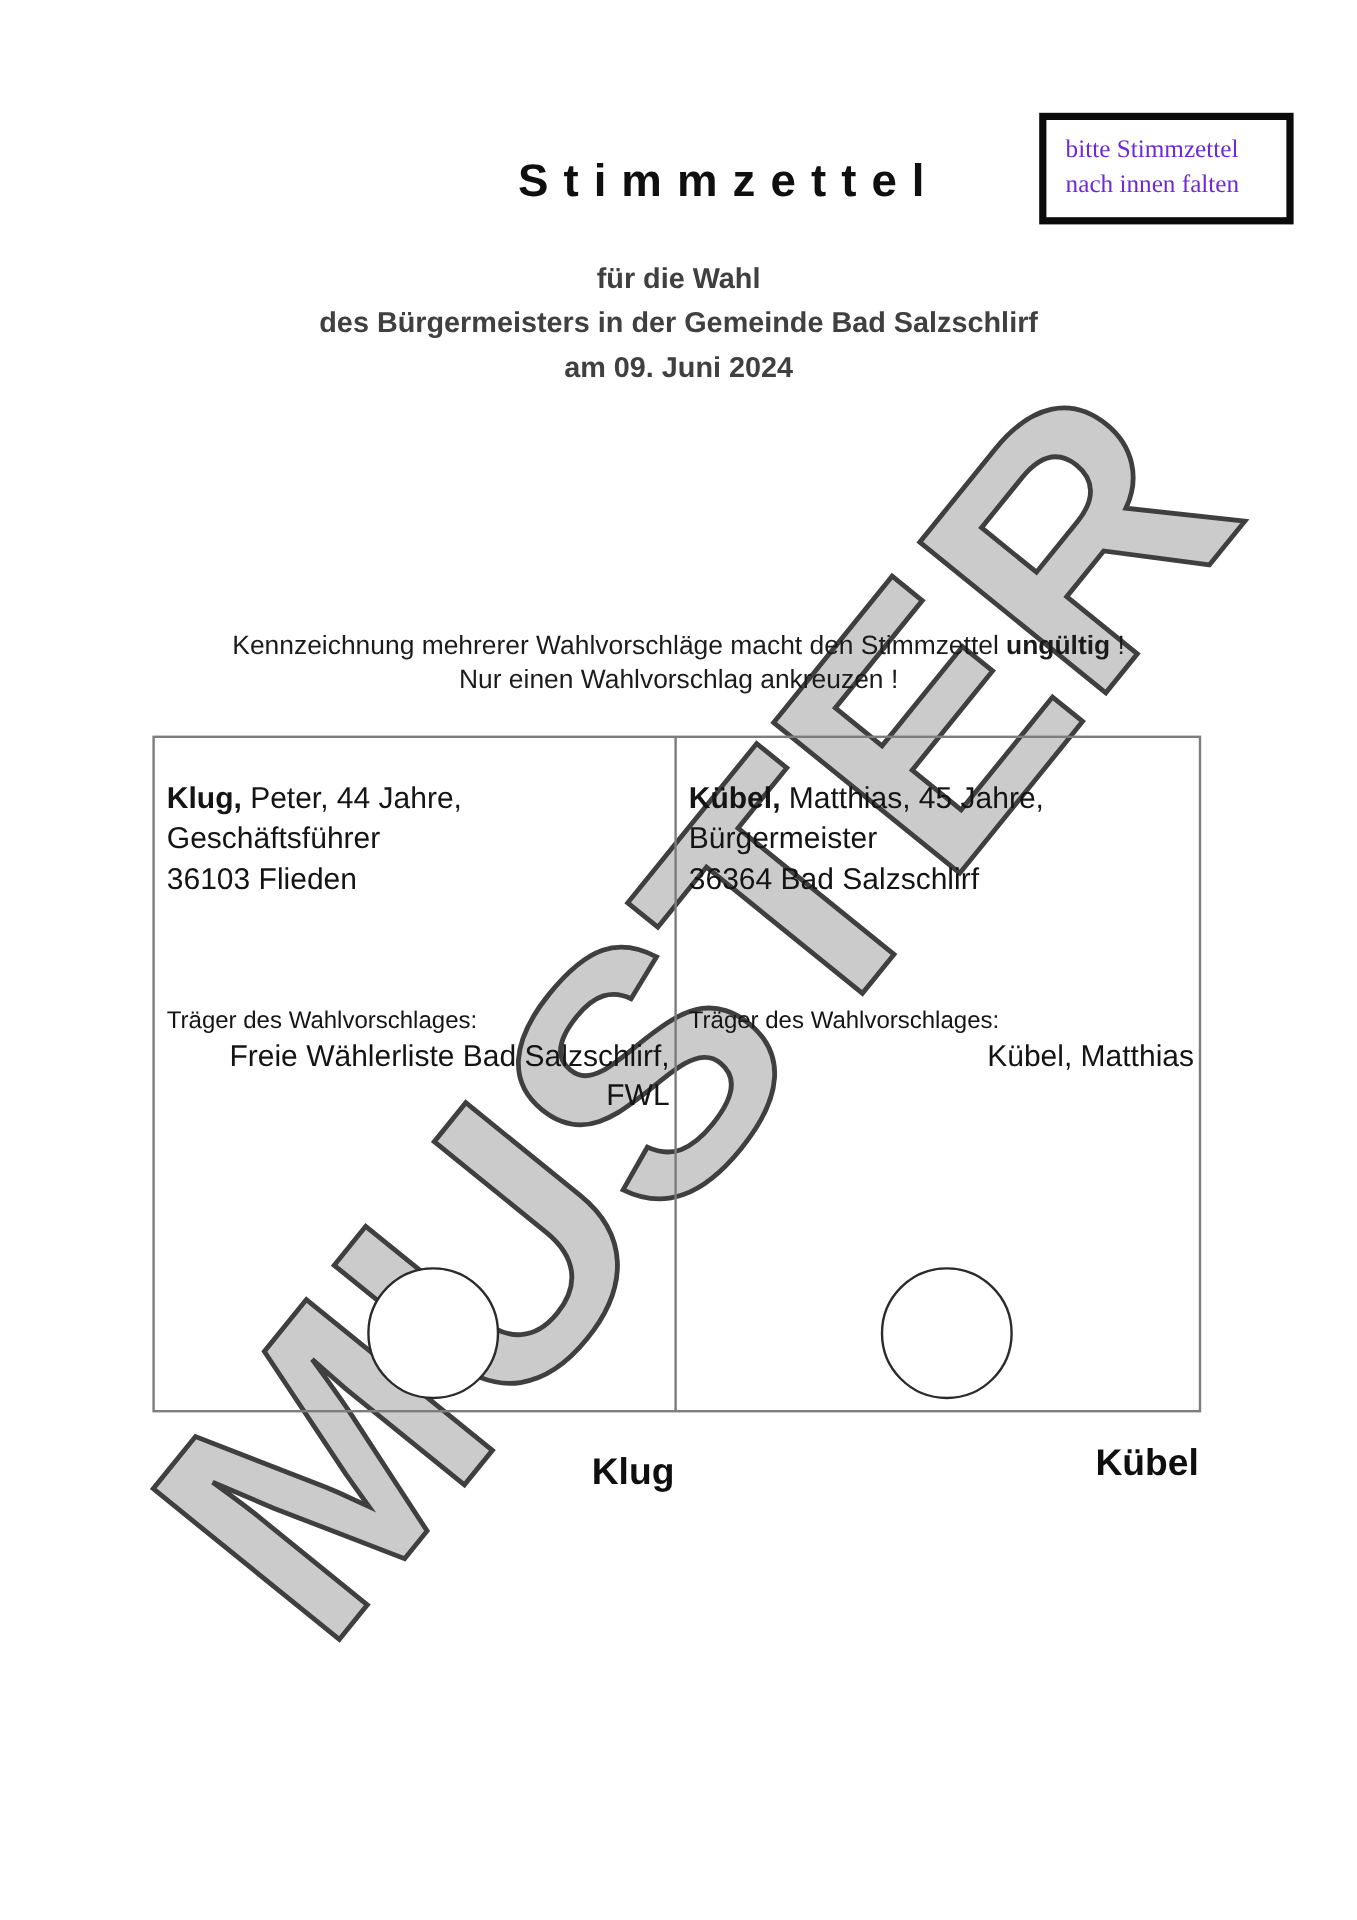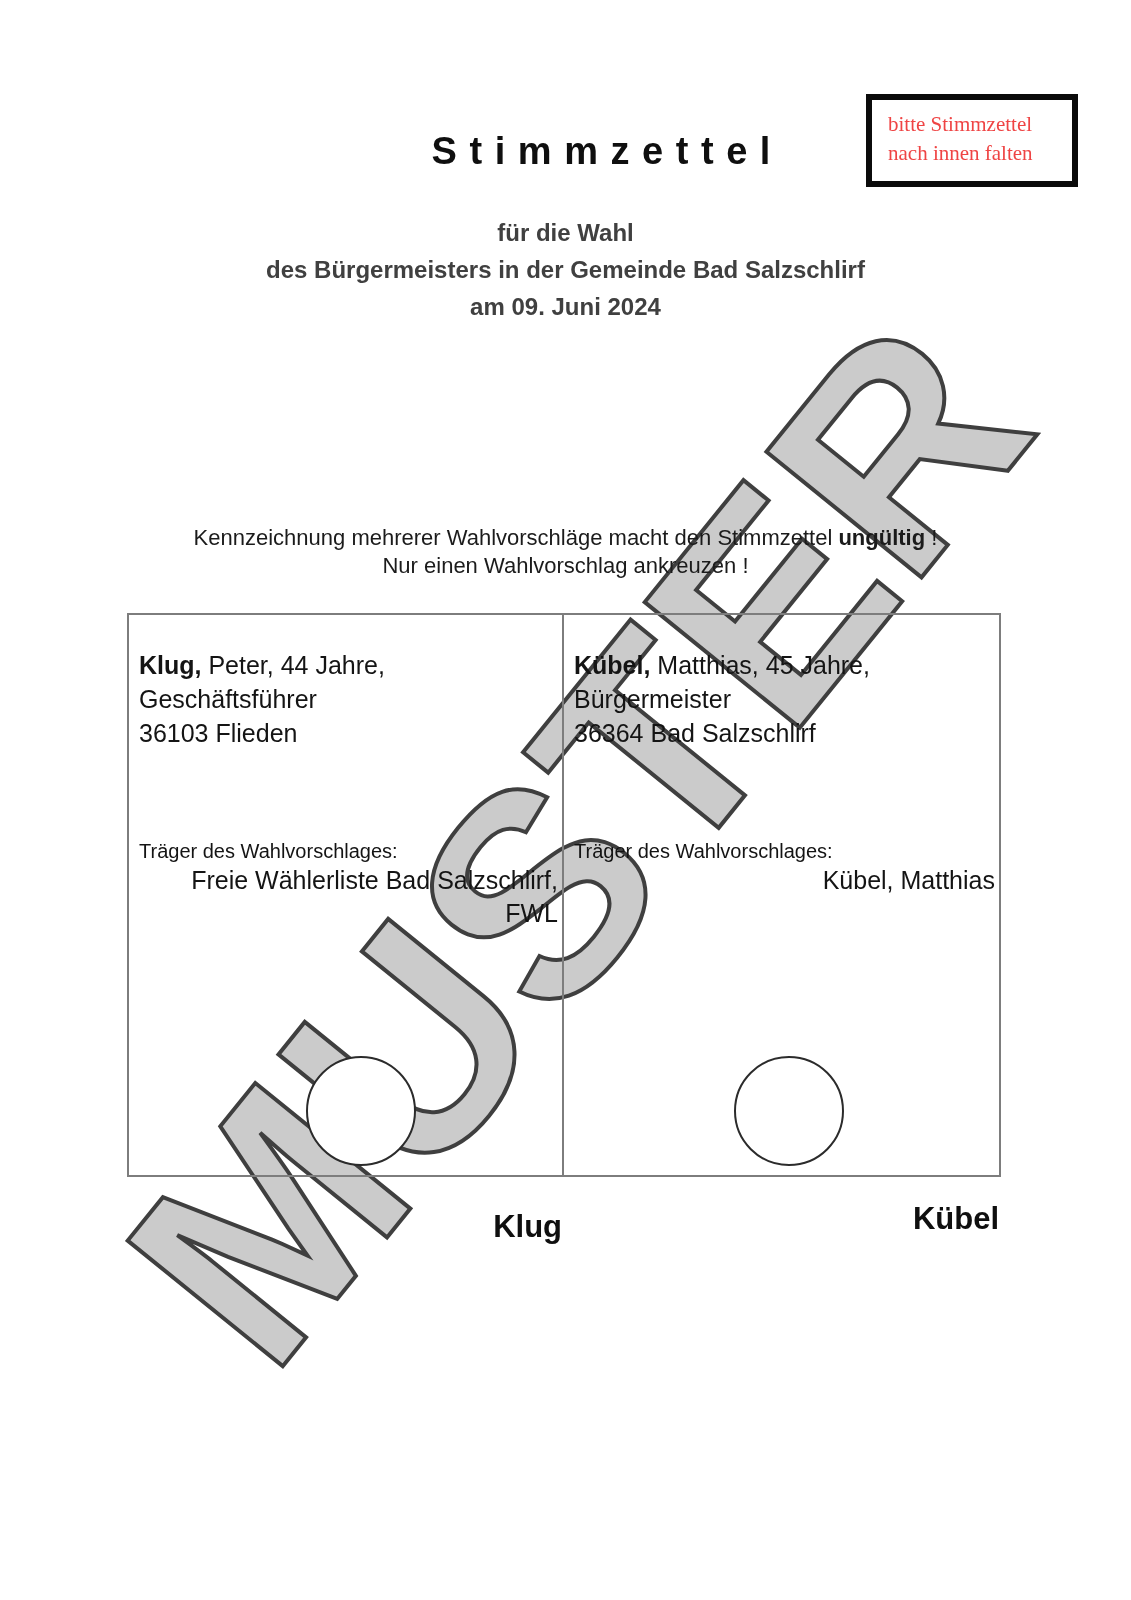--- a/index.html
+++ b/index.html
@@ -32,7 +32,7 @@
     font-family: "Liberation Serif", "DejaVu Serif", serif;
     font-size: 21px; line-height: 29px;
     padding: 10px 0 0 16px;
-    color: #ef4444;
+    color: #6d28d9;
   }
 
   .title {

